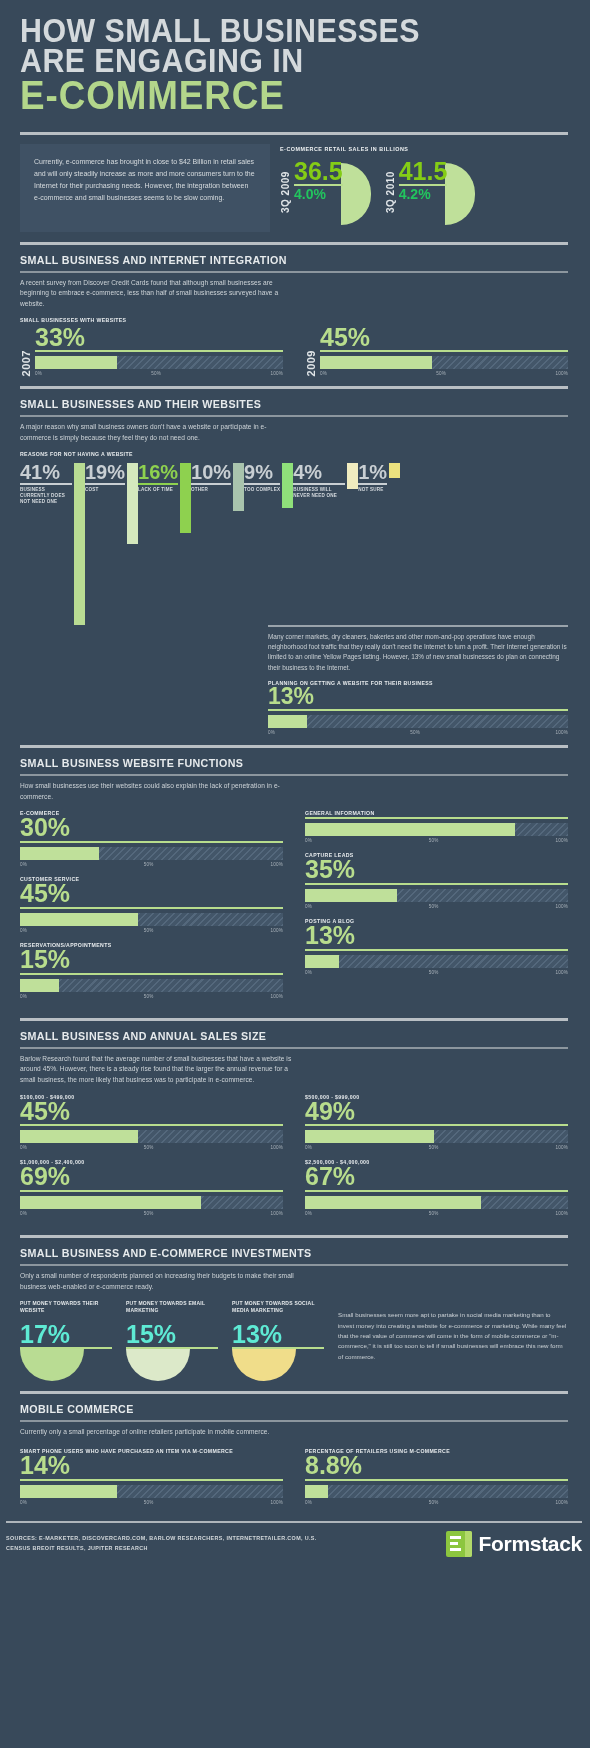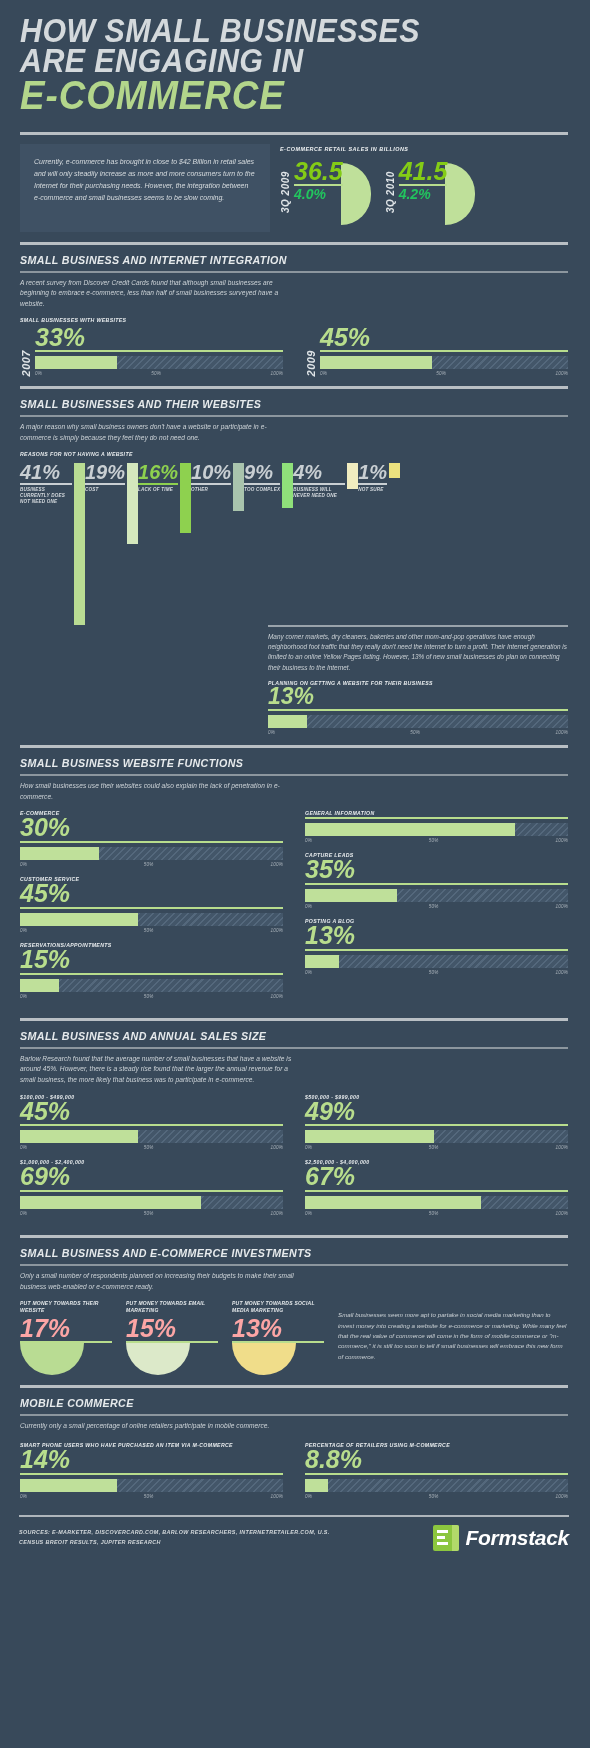--- a/index.html
+++ b/index.html
@@ -12,7 +12,7 @@
     overflow: hidden;
     position: relative;
   }
-  .page { width: 588px; height: 1748px; position: relative; font-style: italic; }
+  .page { width: 588px; height: 1748px; position: relative; }
 
   
   .title-block { padding: 16px 20px 8px 20px; }

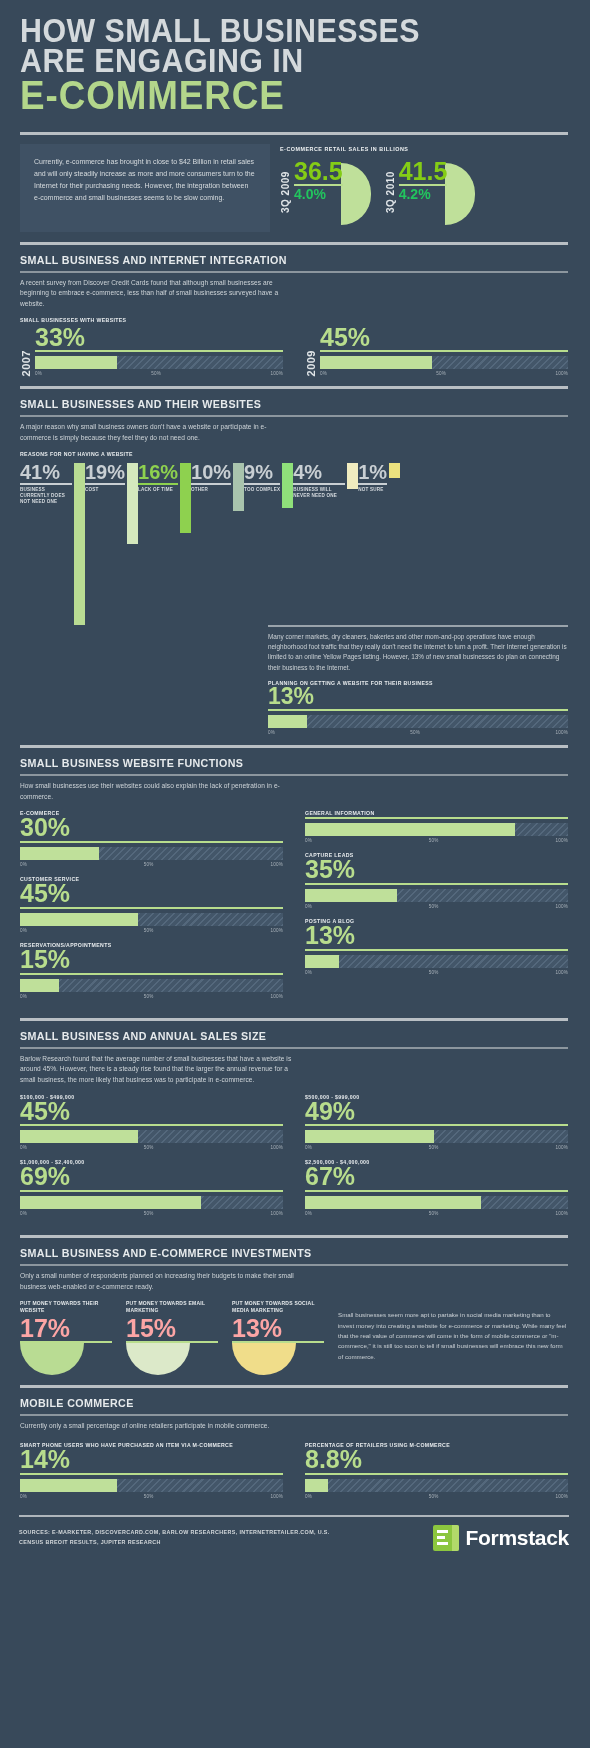--- a/index.html
+++ b/index.html
@@ -157,7 +157,7 @@
     font-size: 5px; font-weight: bold; line-height: 1.35;
     color: #e5e9eb; letter-spacing: 0.25px; min-height: 14px;
   }
-  .inv-pct { font-size: 25px; font-weight: bold; color: #fca5a5; line-height: 1; margin-top: 2px; }
+  .inv-pct { font-size: 25px; font-weight: bold; color: #5eead4; line-height: 1; margin-top: 8px; }
   .inv-rule { height: 2px; background: #b8dd8d; }
   .inv-dome {
     width: 64px; height: 32px; margin-top: 0;

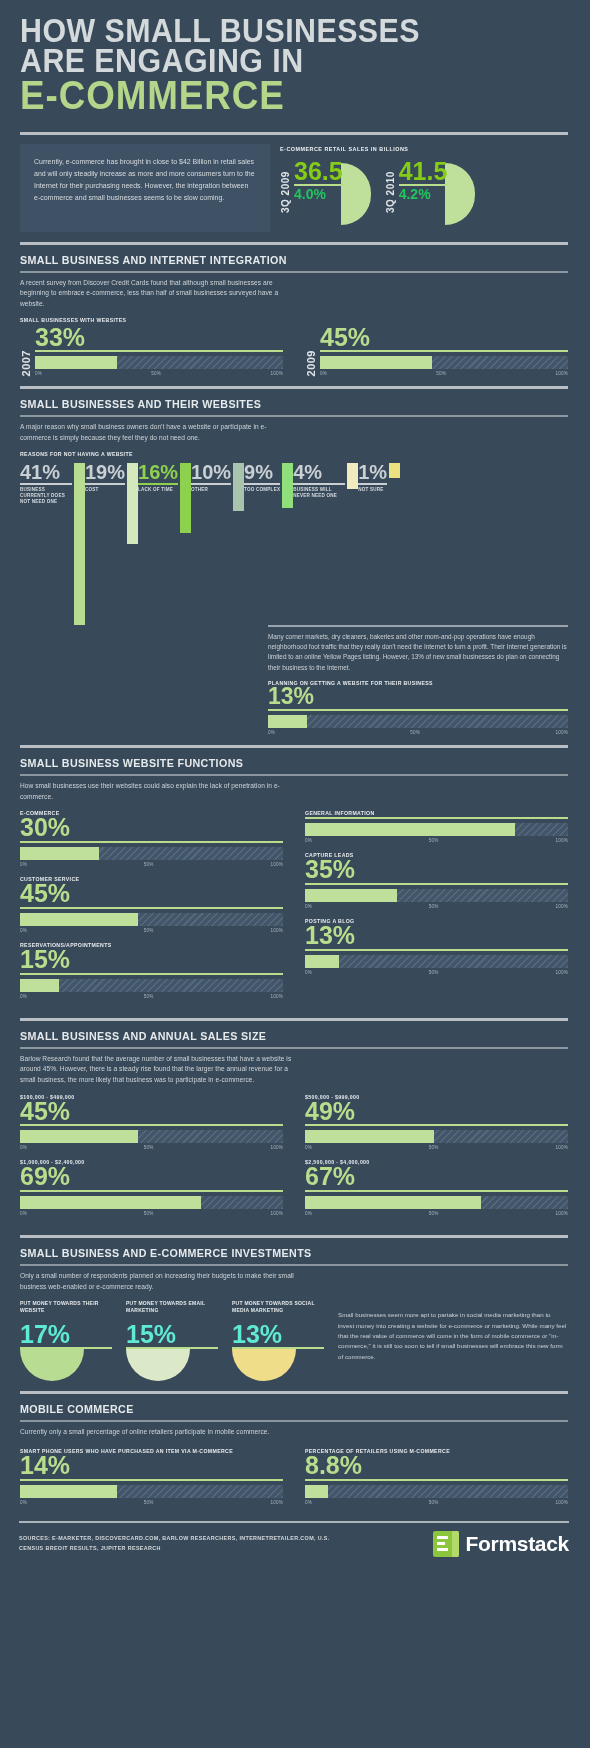--- a/index.html
+++ b/index.html
@@ -169,7 +169,7 @@
   }
 
   
-  .footer { padding: 0 19px; }
+  .footer { padding: 0 6px; }
   .footer-rule { height: 2px; background: #aeb5bb; }
   .footer-row { display: flex; align-items: center; justify-content: space-between; padding-top: 8px; }
   .sources {

